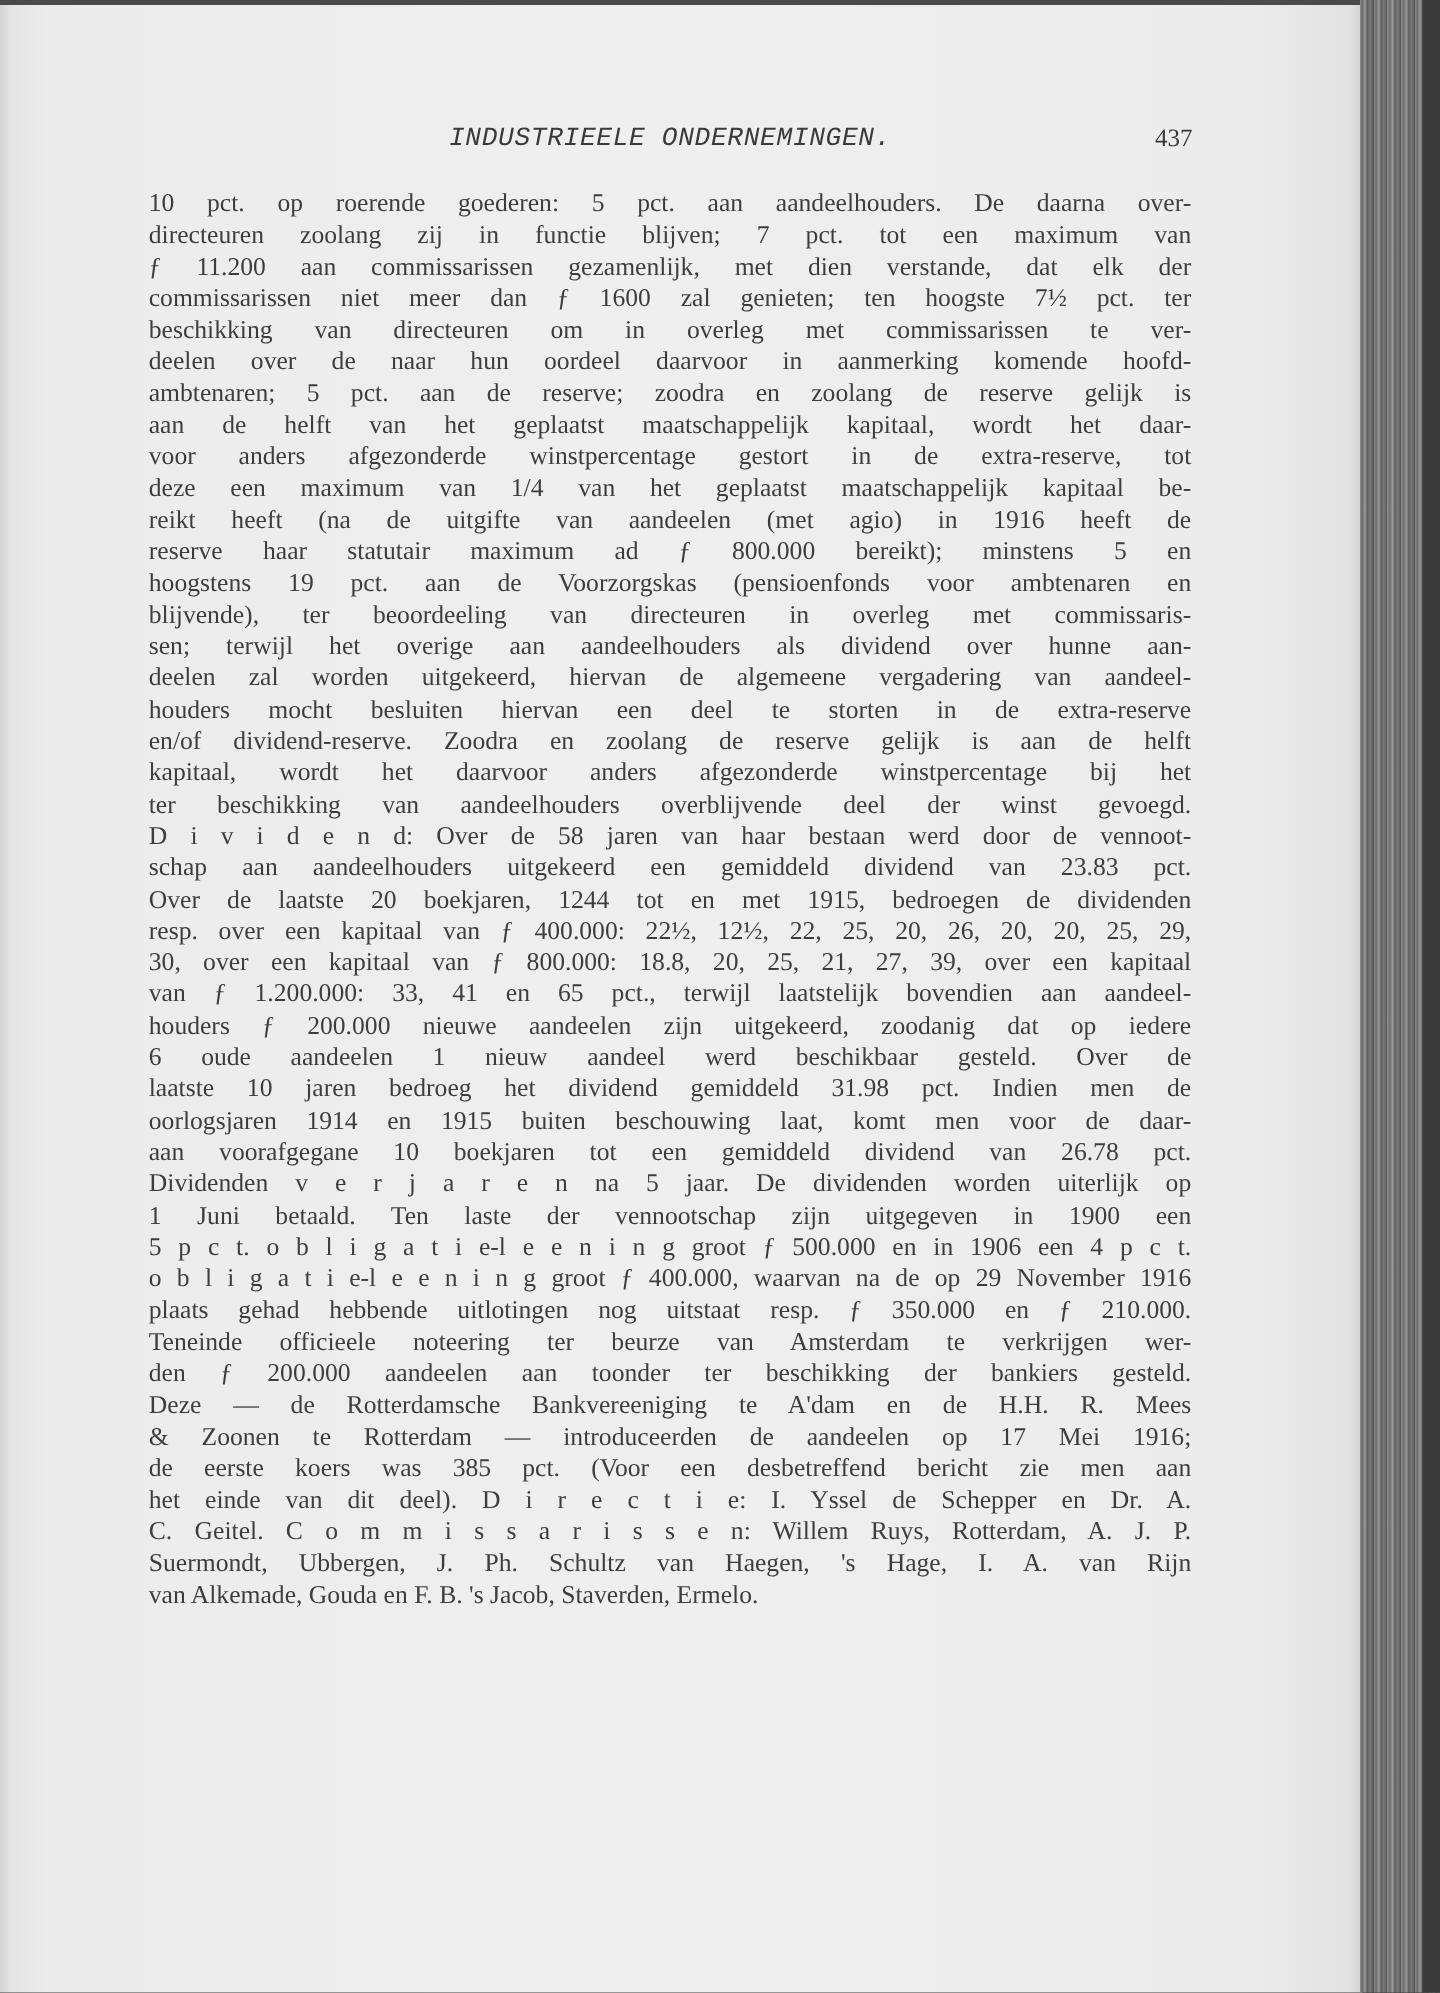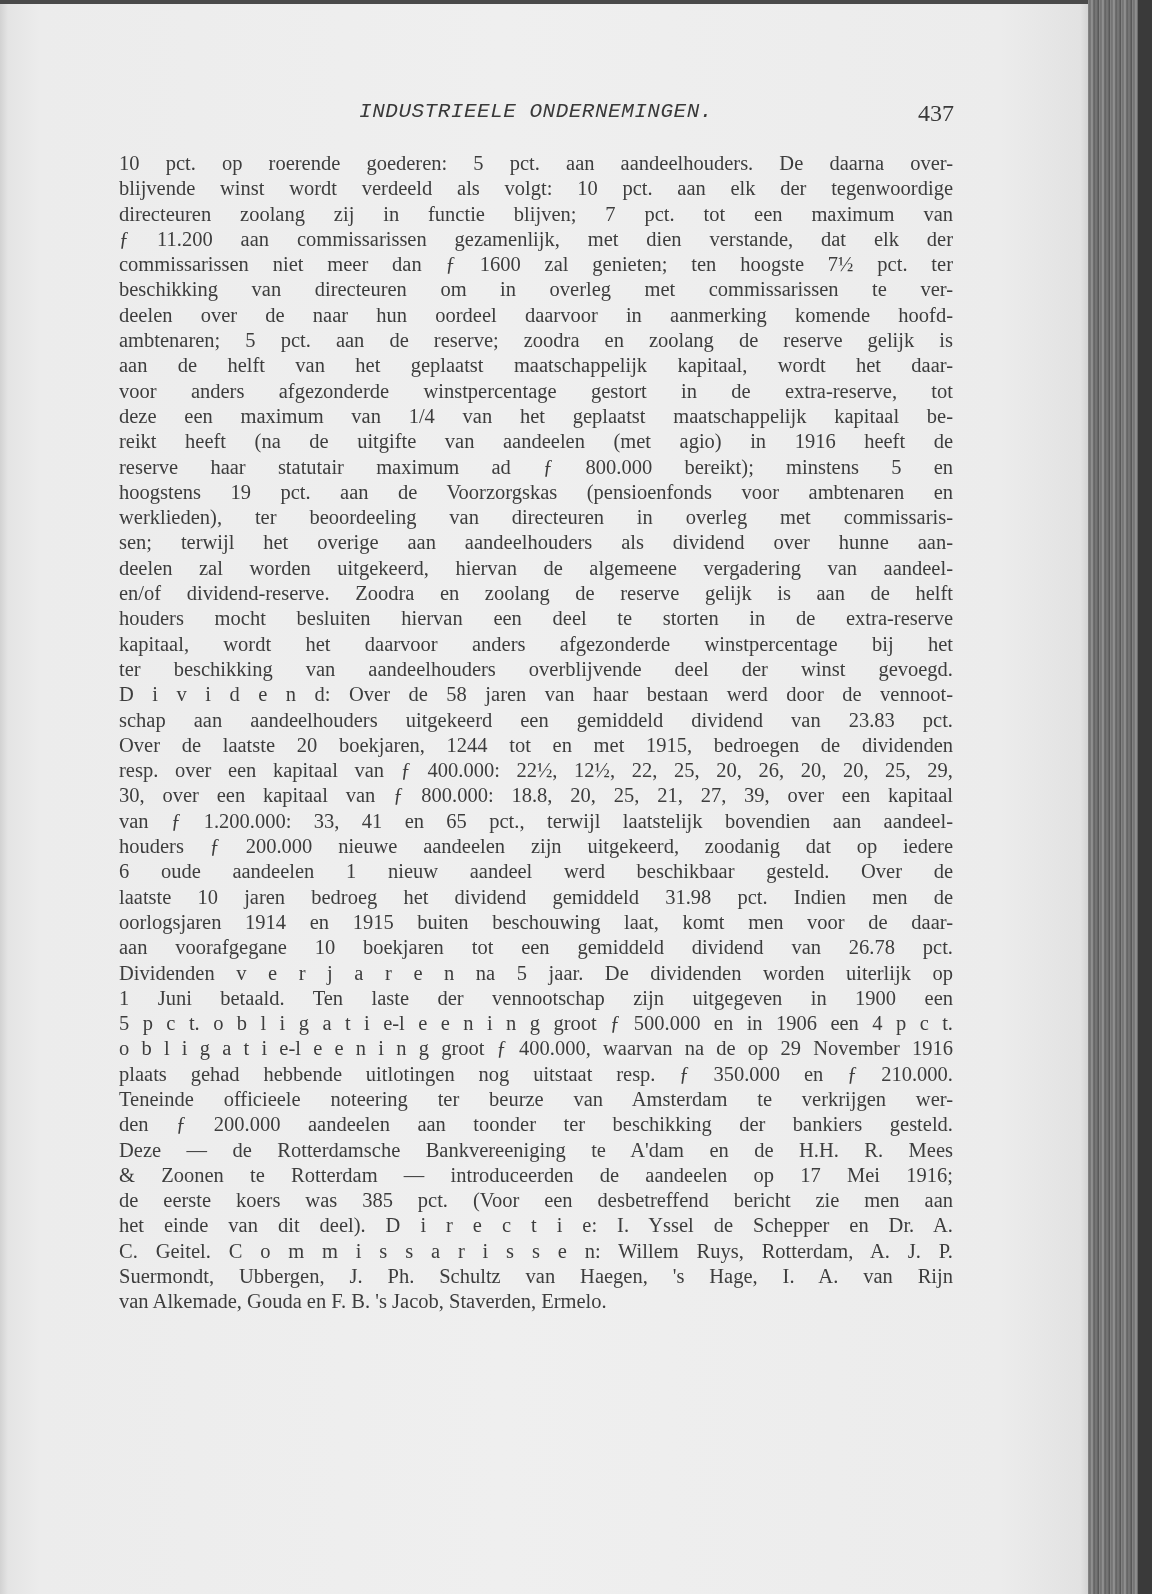--- a/index.html
+++ b/index.html
@@ -31,7 +31,7 @@
   }
   .page-number {
     position: absolute; right: 0; top: 0; font-family: "Liberation Serif", serif;
-    font-size: 24px; color: #3a3a3a;
+    font-size: 20px; color: #3a3a3a;
   }
   .body-text {
     position: absolute; top: 147px; left: 119px; width: 834px;

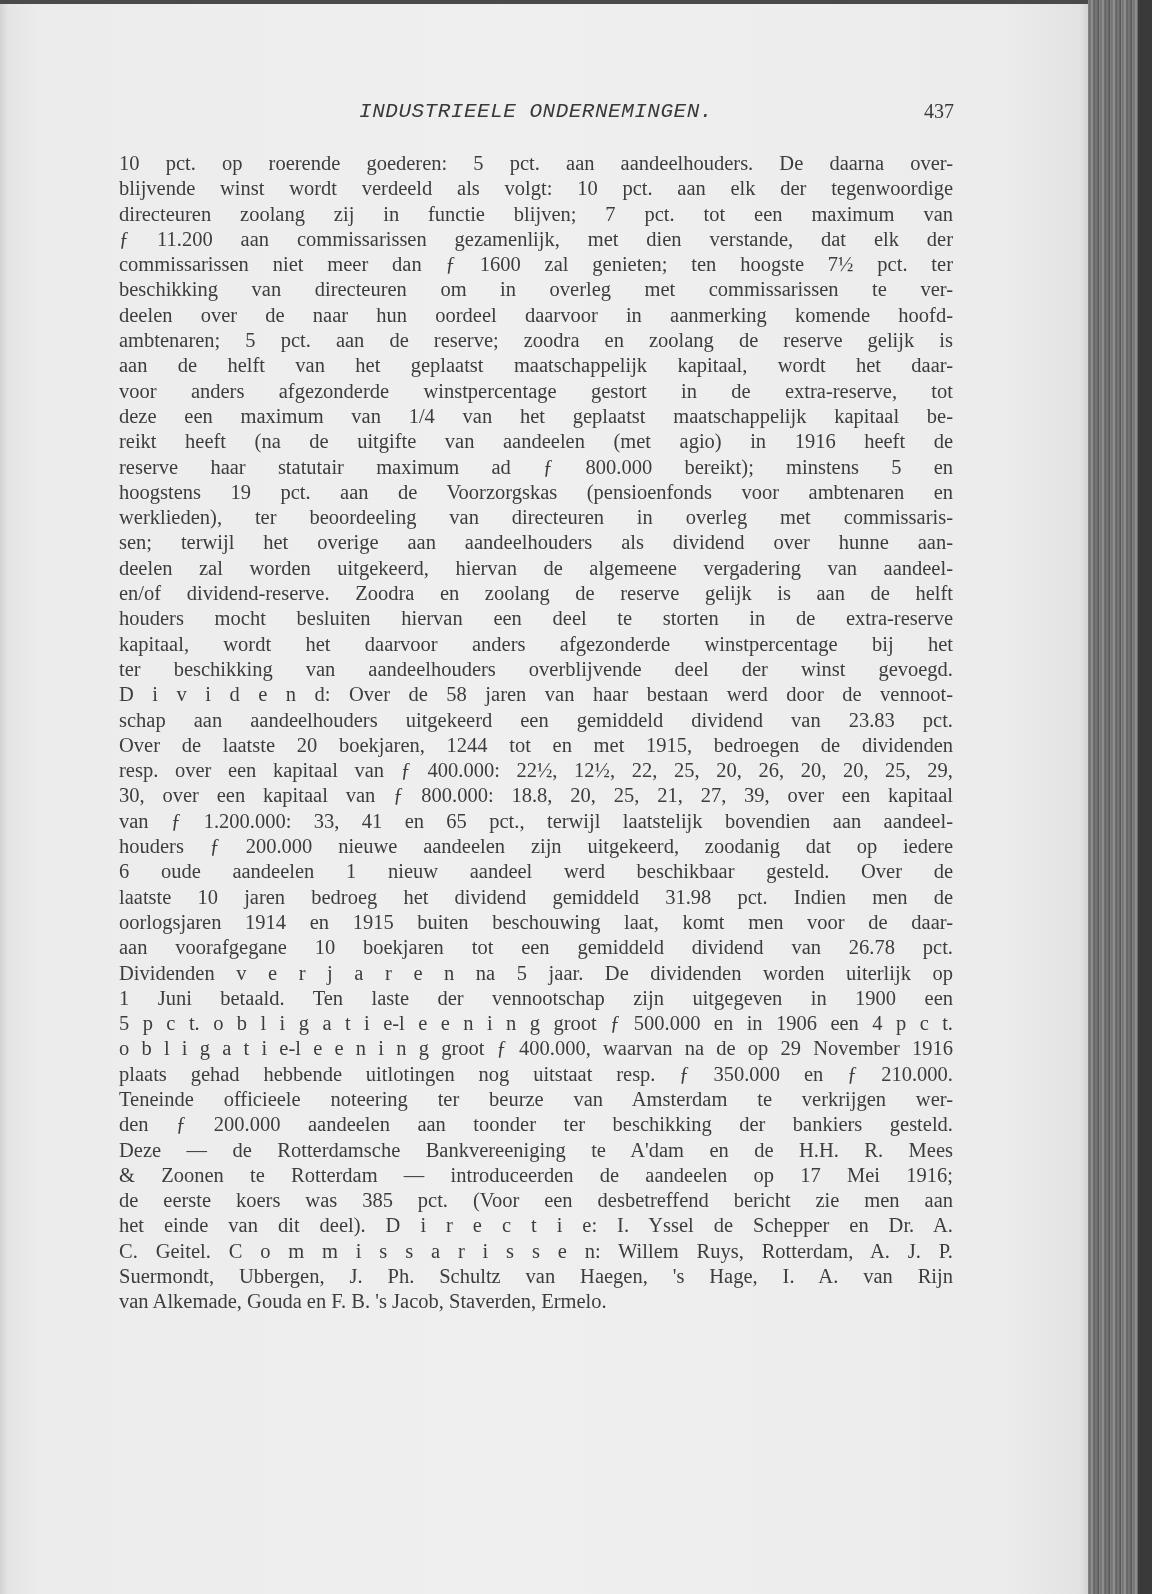--- a/index.html
+++ b/index.html
@@ -54,7 +54,6 @@
 
   <div class="body-text">
     <div class="line">10 pct. op roerende goederen: 5 pct. aan aandeelhouders. De daarna over-</div>
-    <div class="line">blijvende winst wordt verdeeld als volgt: 10 pct. aan elk der tegenwoordige</div>
     <div class="line">directeuren zoolang zij in functie blijven; 7 pct. tot een maximum van</div>
     <div class="line">ƒ 11.200 aan commissarissen gezamenlijk, met dien verstande, dat elk der</div>
     <div class="line">commissarissen niet meer dan ƒ 1600 zal genieten; ten hoogste 7½ pct. ter</div>

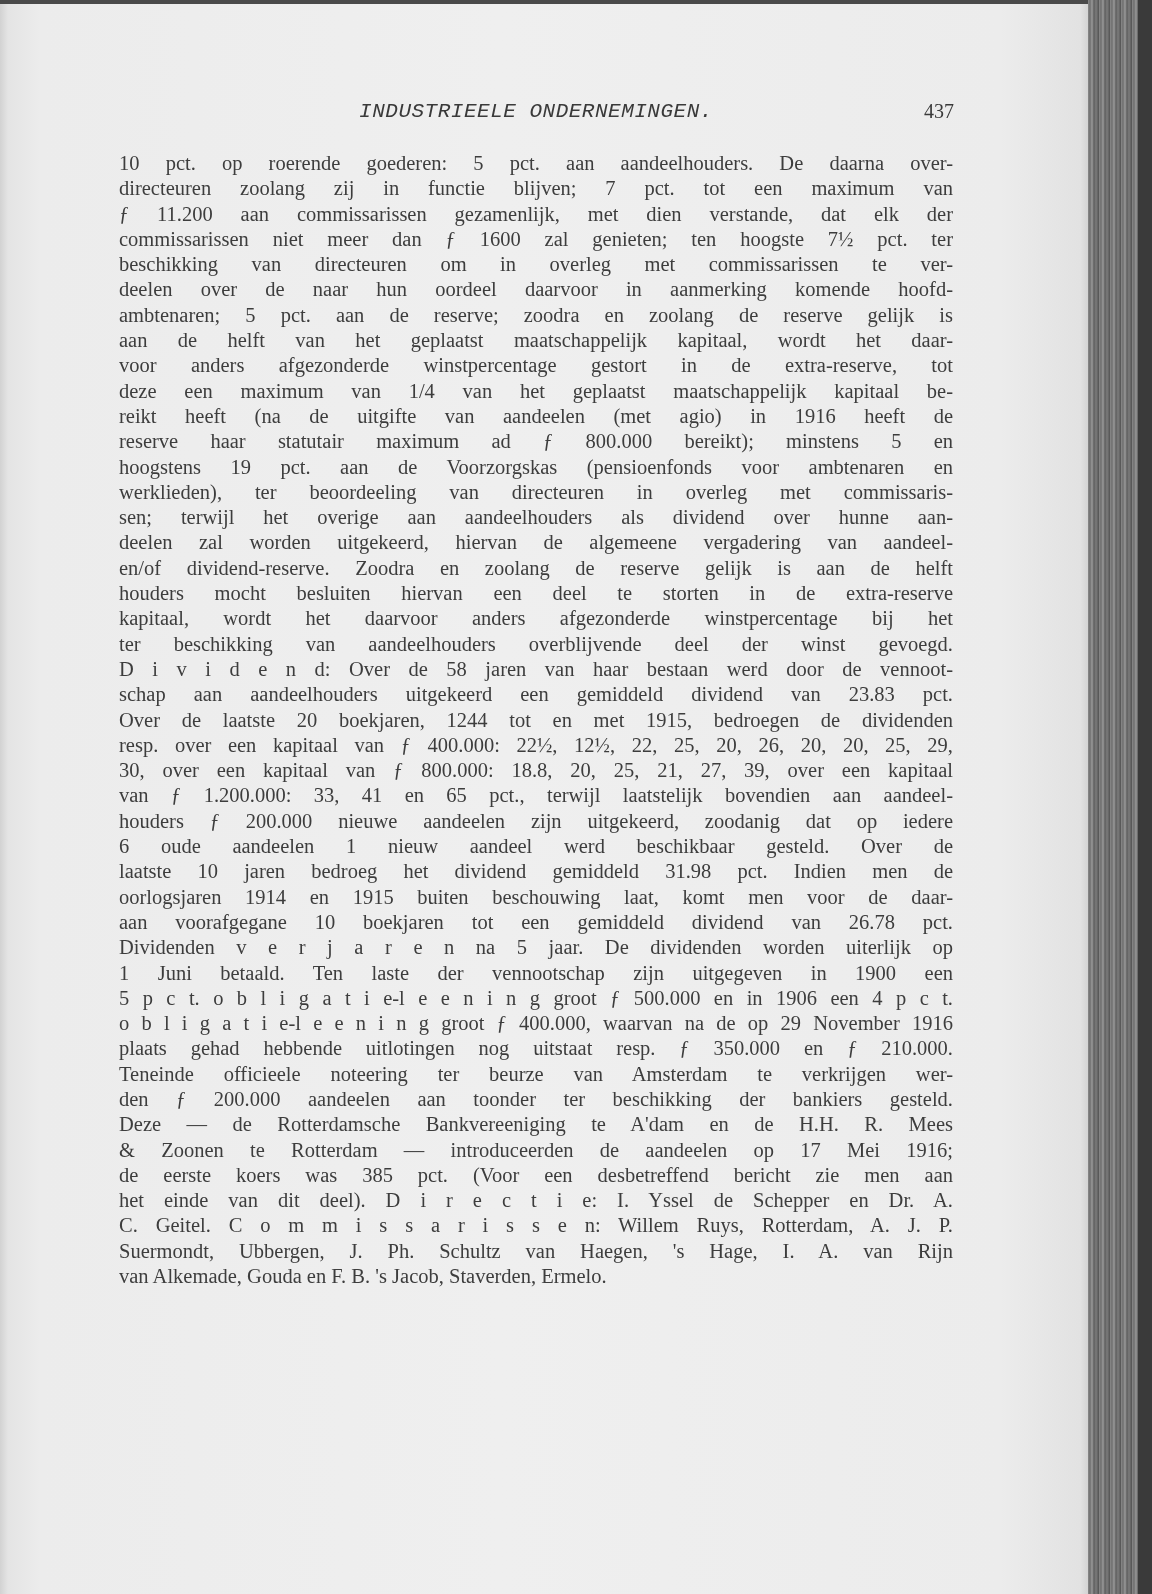--- a/index.html
+++ b/index.html
@@ -66,7 +66,7 @@
     <div class="line">reikt heeft (na de uitgifte van aandeelen (met agio) in 1916 heeft de</div>
     <div class="line">reserve haar statutair maximum ad ƒ 800.000 bereikt); minstens 5 en</div>
     <div class="line">hoogstens 19 pct. aan de Voorzorgskas (pensioenfonds voor ambtenaren en</div>
-    <div class="line">werklieden), ter beoordeeling van directeuren in overleg met commissaris-</div>
+    <div class="line">blijvende), ter beoordeeling van directeuren in overleg met commissaris-</div>
     <div class="line">sen; terwijl het overige aan aandeelhouders als dividend over hunne aan-</div>
     <div class="line">deelen zal worden uitgekeerd, hiervan de algemeene vergadering van aandeel-</div>
     <div class="line">en/of dividend-reserve. Zoodra en zoolang de reserve gelijk is aan de helft</div>

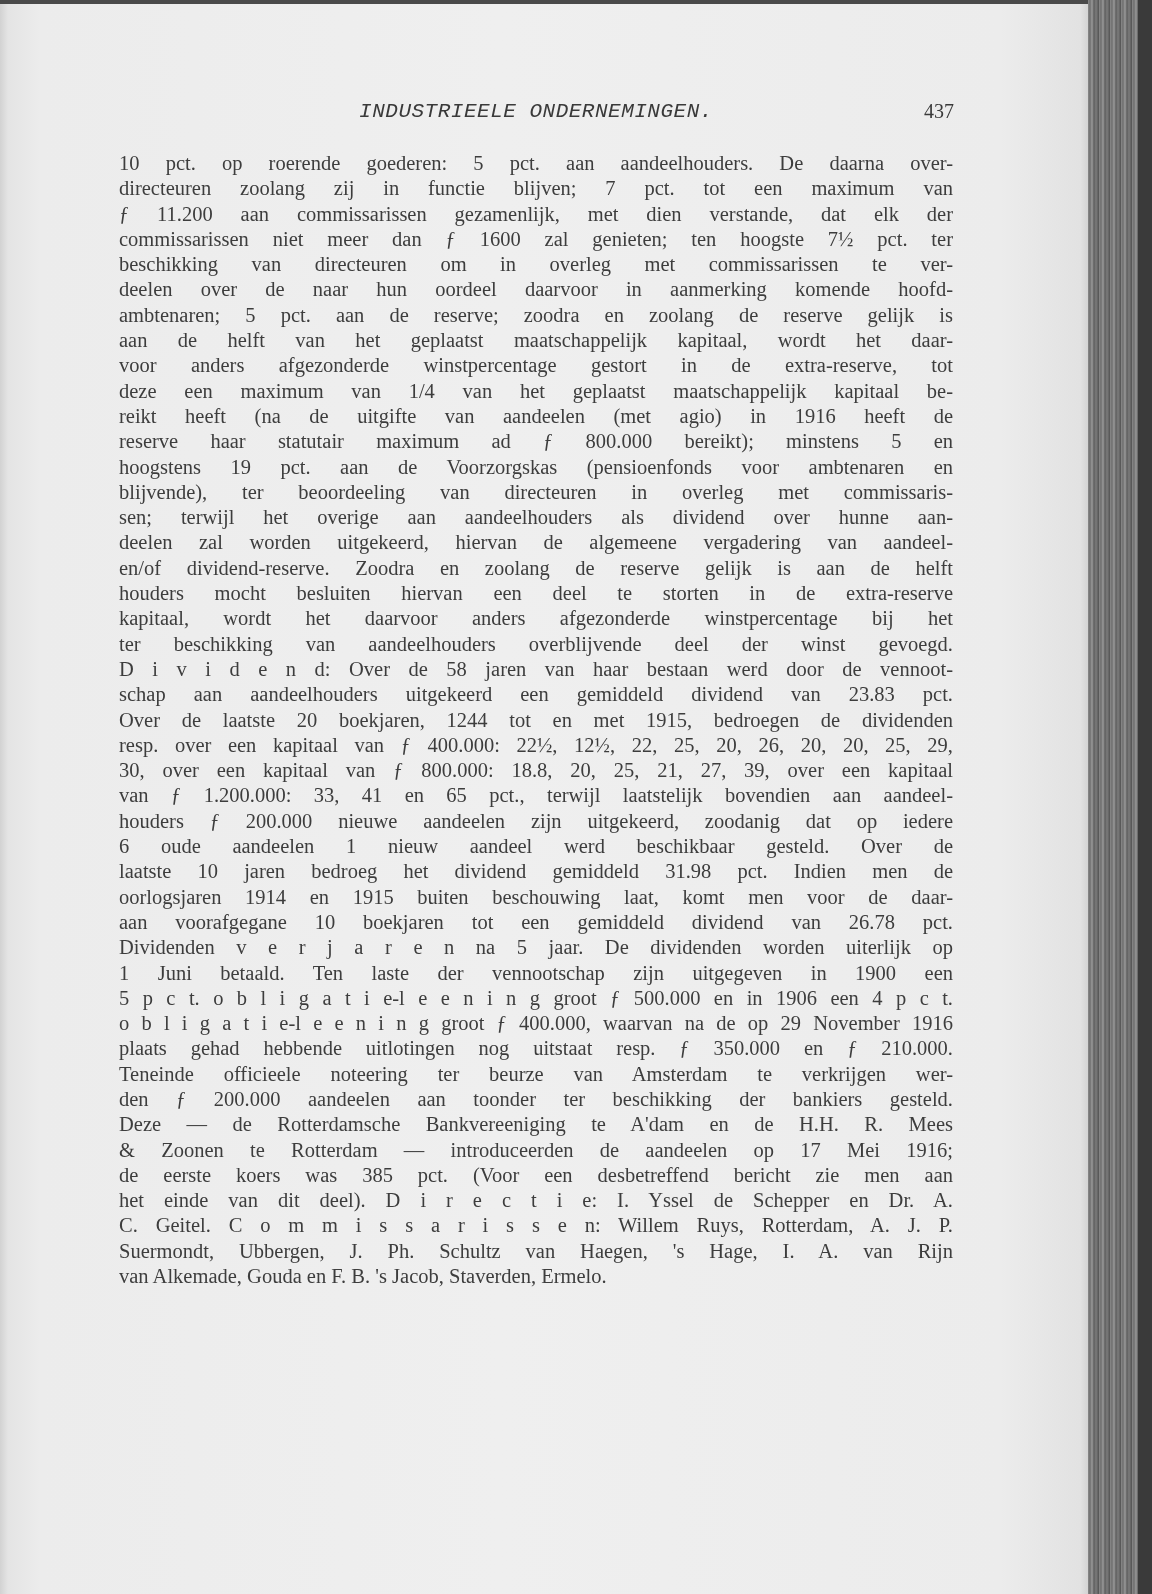--- a/index.html
+++ b/index.html
@@ -69,8 +69,8 @@
     <div class="line">blijvende), ter beoordeeling van directeuren in overleg met commissaris-</div>
     <div class="line">sen; terwijl het overige aan aandeelhouders als dividend over hunne aan-</div>
     <div class="line">deelen zal worden uitgekeerd, hiervan de algemeene vergadering van aandeel-</div>
+    <div class="line">houders mocht besluiten hiervan een deel te storten in de extra-reserve</div>
     <div class="line">en/of dividend-reserve. Zoodra en zoolang de reserve gelijk is aan de helft</div>
-    <div class="line">houders mocht besluiten hiervan een deel te storten in de extra-reserve</div>
     <div class="line">kapitaal, wordt het daarvoor anders afgezonderde winstpercentage bij het</div>
     <div class="line">ter beschikking van aandeelhouders overblijvende deel der winst gevoegd.</div>
     <div class="line">D i v i d e n d: Over de 58 jaren van haar bestaan werd door de vennoot-</div>

